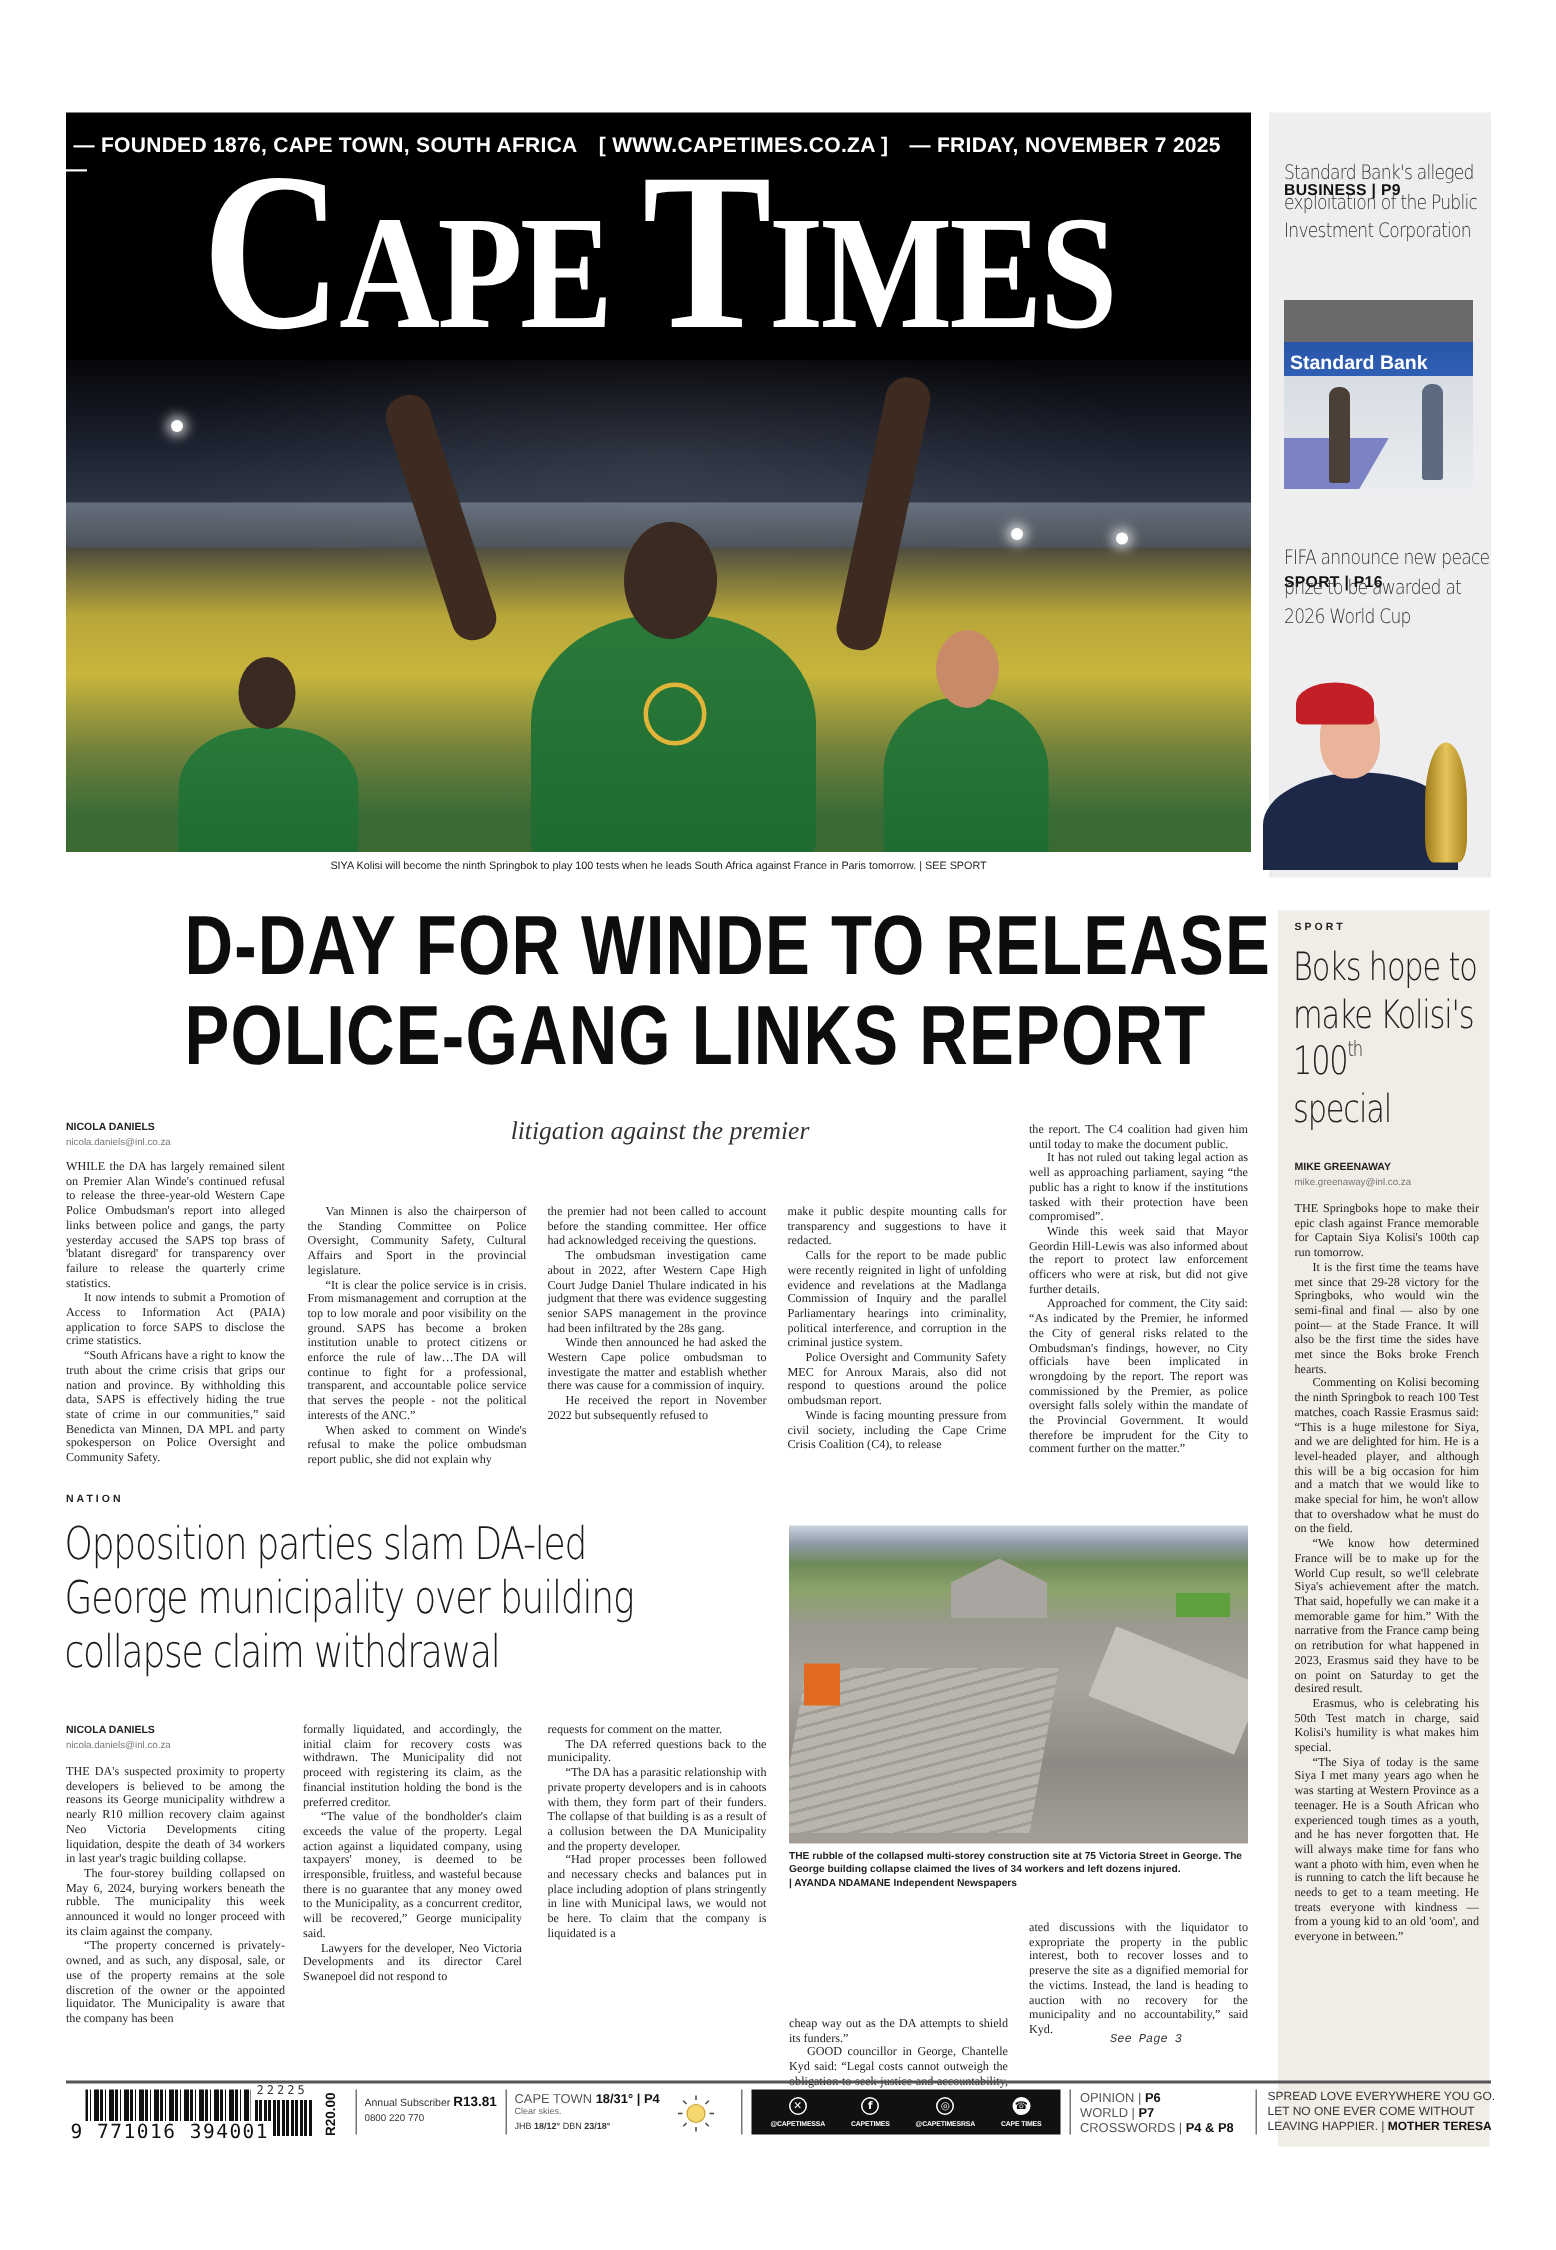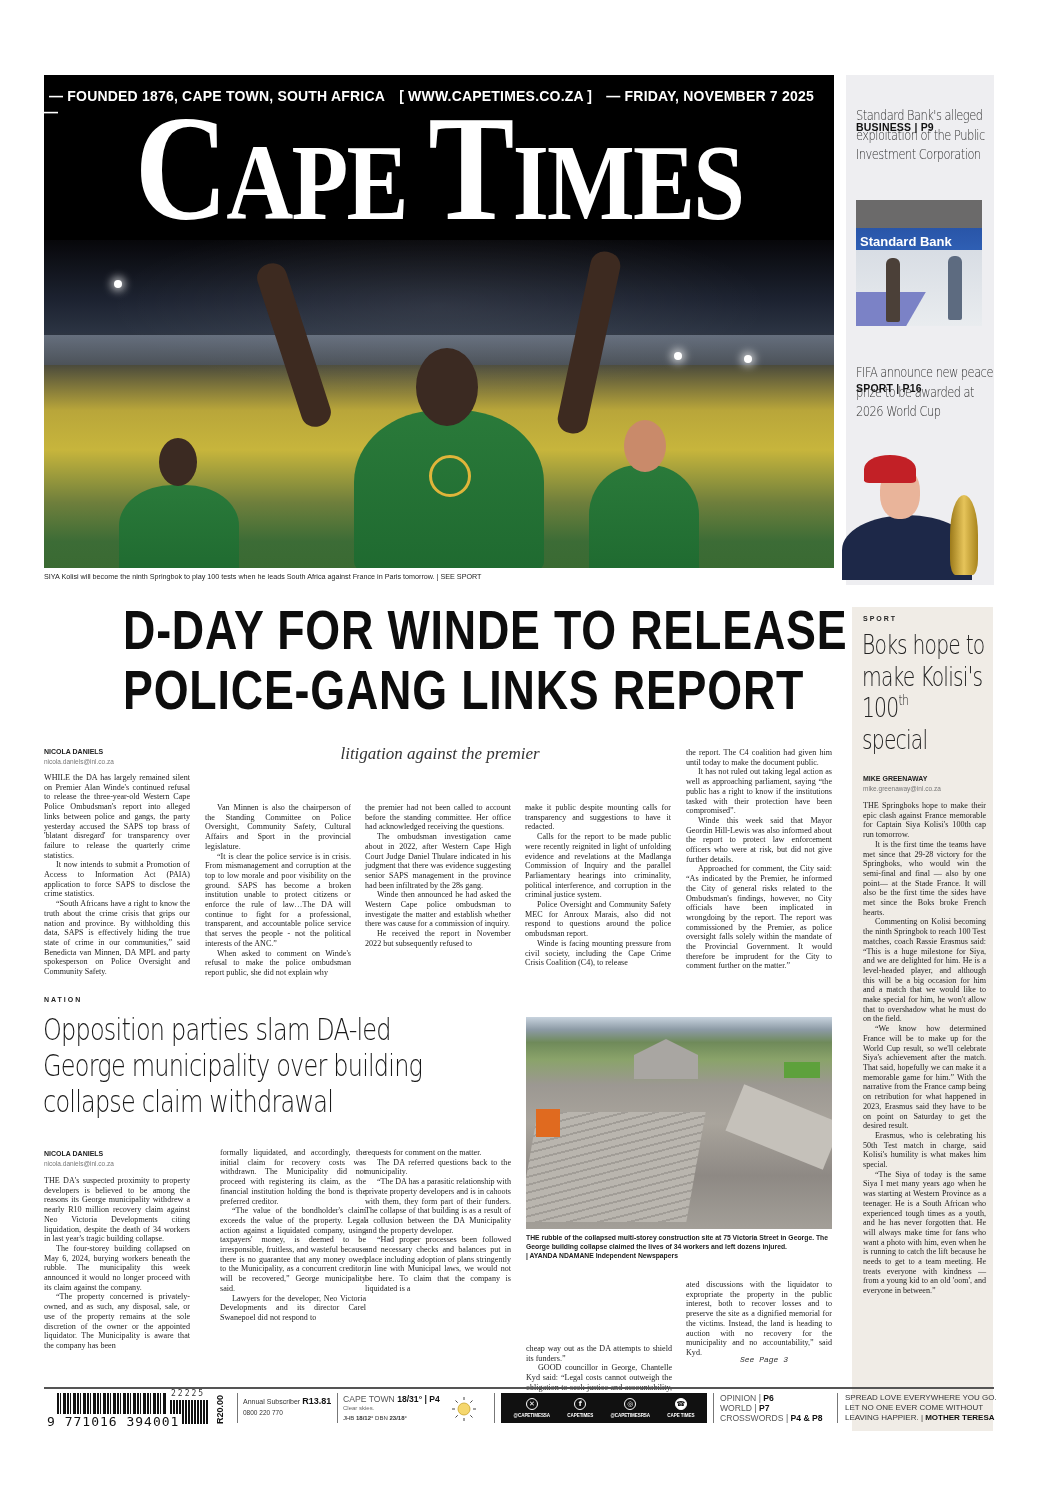--- a/index.html
+++ b/index.html
@@ -54,7 +54,7 @@
   .logo .big { font-size: 150px; }
   .hero-caption {
     position: absolute; left: 44px; top: 572px; width: 790px;
-    font-family: "Liberation Sans", sans-serif; font-size: 7.2px; color: #222;
+    font-family: "Liberation Sans", sans-serif; font-size: 7.2px; color: #222; text-align: center;
   }
 
   

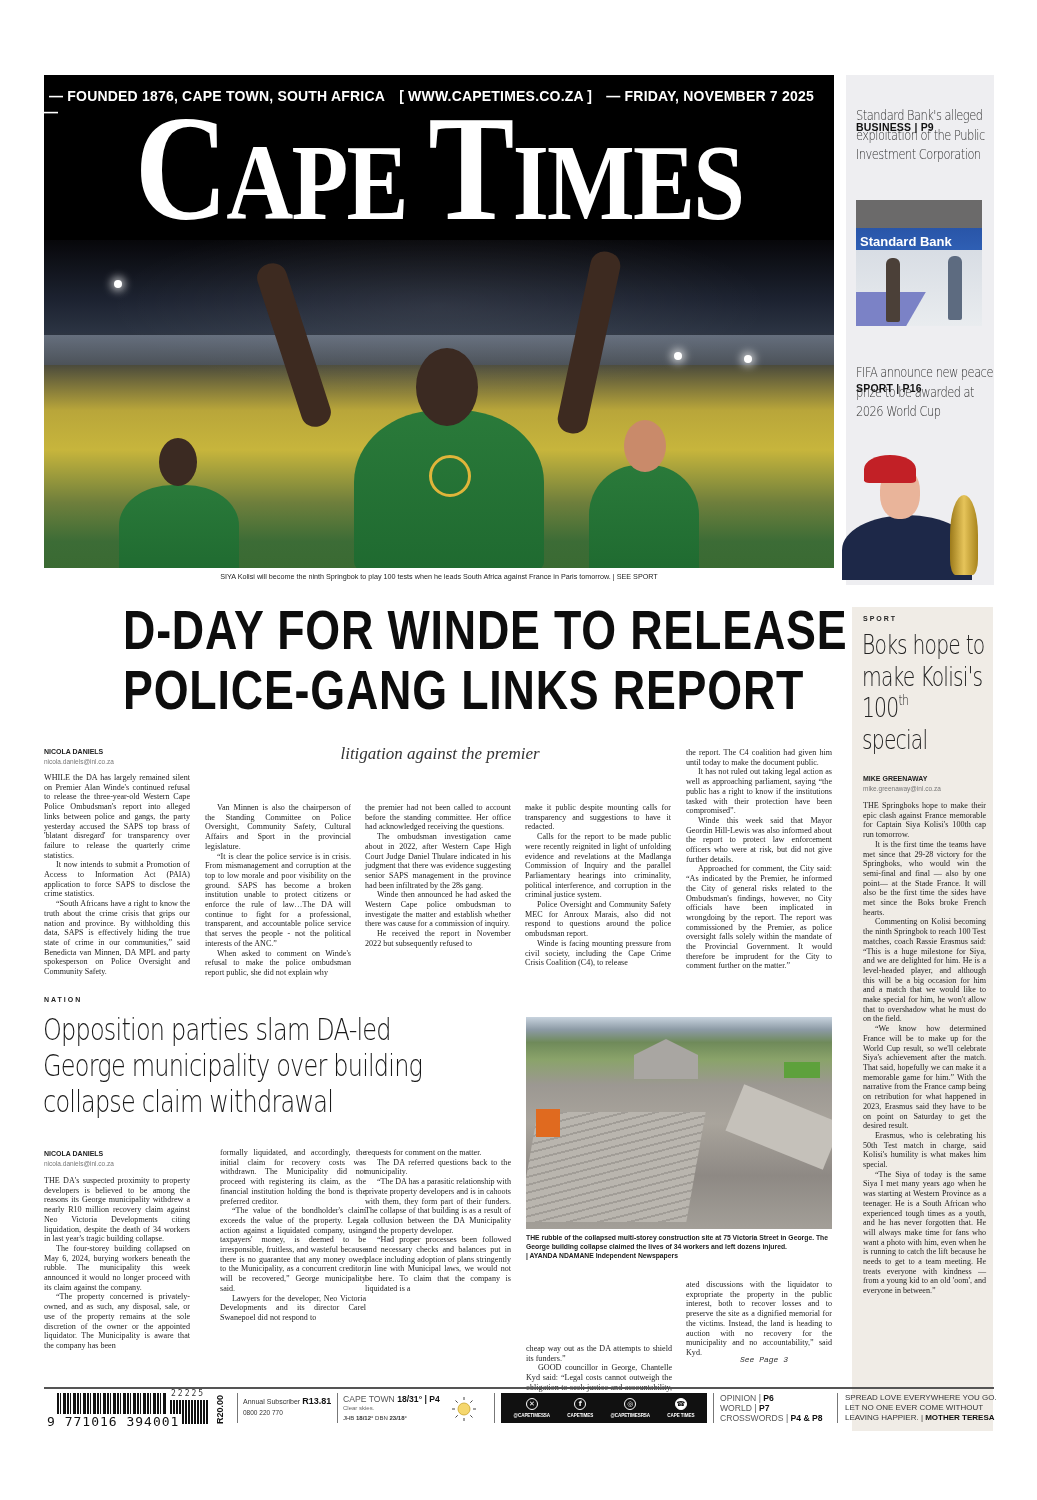--- a/index.html
+++ b/index.html
@@ -391,7 +391,7 @@
   <p>The four-storey building collapsed on May 6, 2024, burying workers beneath the rubble. The municipality this week announced it would no longer proceed with its claim against the company.</p>
   <p>“The property concerned is privately-owned, and as such, any disposal, sale, or use of the property remains at the sole discretion of the owner or the appointed liquidator. The Municipality is aware that the company has been</p>
 </div>
-<div class="col" style="left:220px;top:1148px;width:146px">
+<div class="col" style="left:202px;top:1148px;width:146px">
   <p class="first">formally liquidated, and accordingly, the initial claim for recovery costs was withdrawn. The Municipality did not proceed with registering its claim, as the financial institution holding the bond is the preferred creditor.</p>
   <p>“The value of the bondholder's claim exceeds the value of the property. Legal action against a liquidated company, using taxpayers' money, is deemed to be irresponsible, fruitless, and wasteful because there is no guarantee that any money owed to the Municipality, as a concurrent creditor, will be recovered,” George municipality said.</p>
   <p>Lawyers for the developer, Neo Victoria Developments and its director Carel Swanepoel did not respond to</p>

